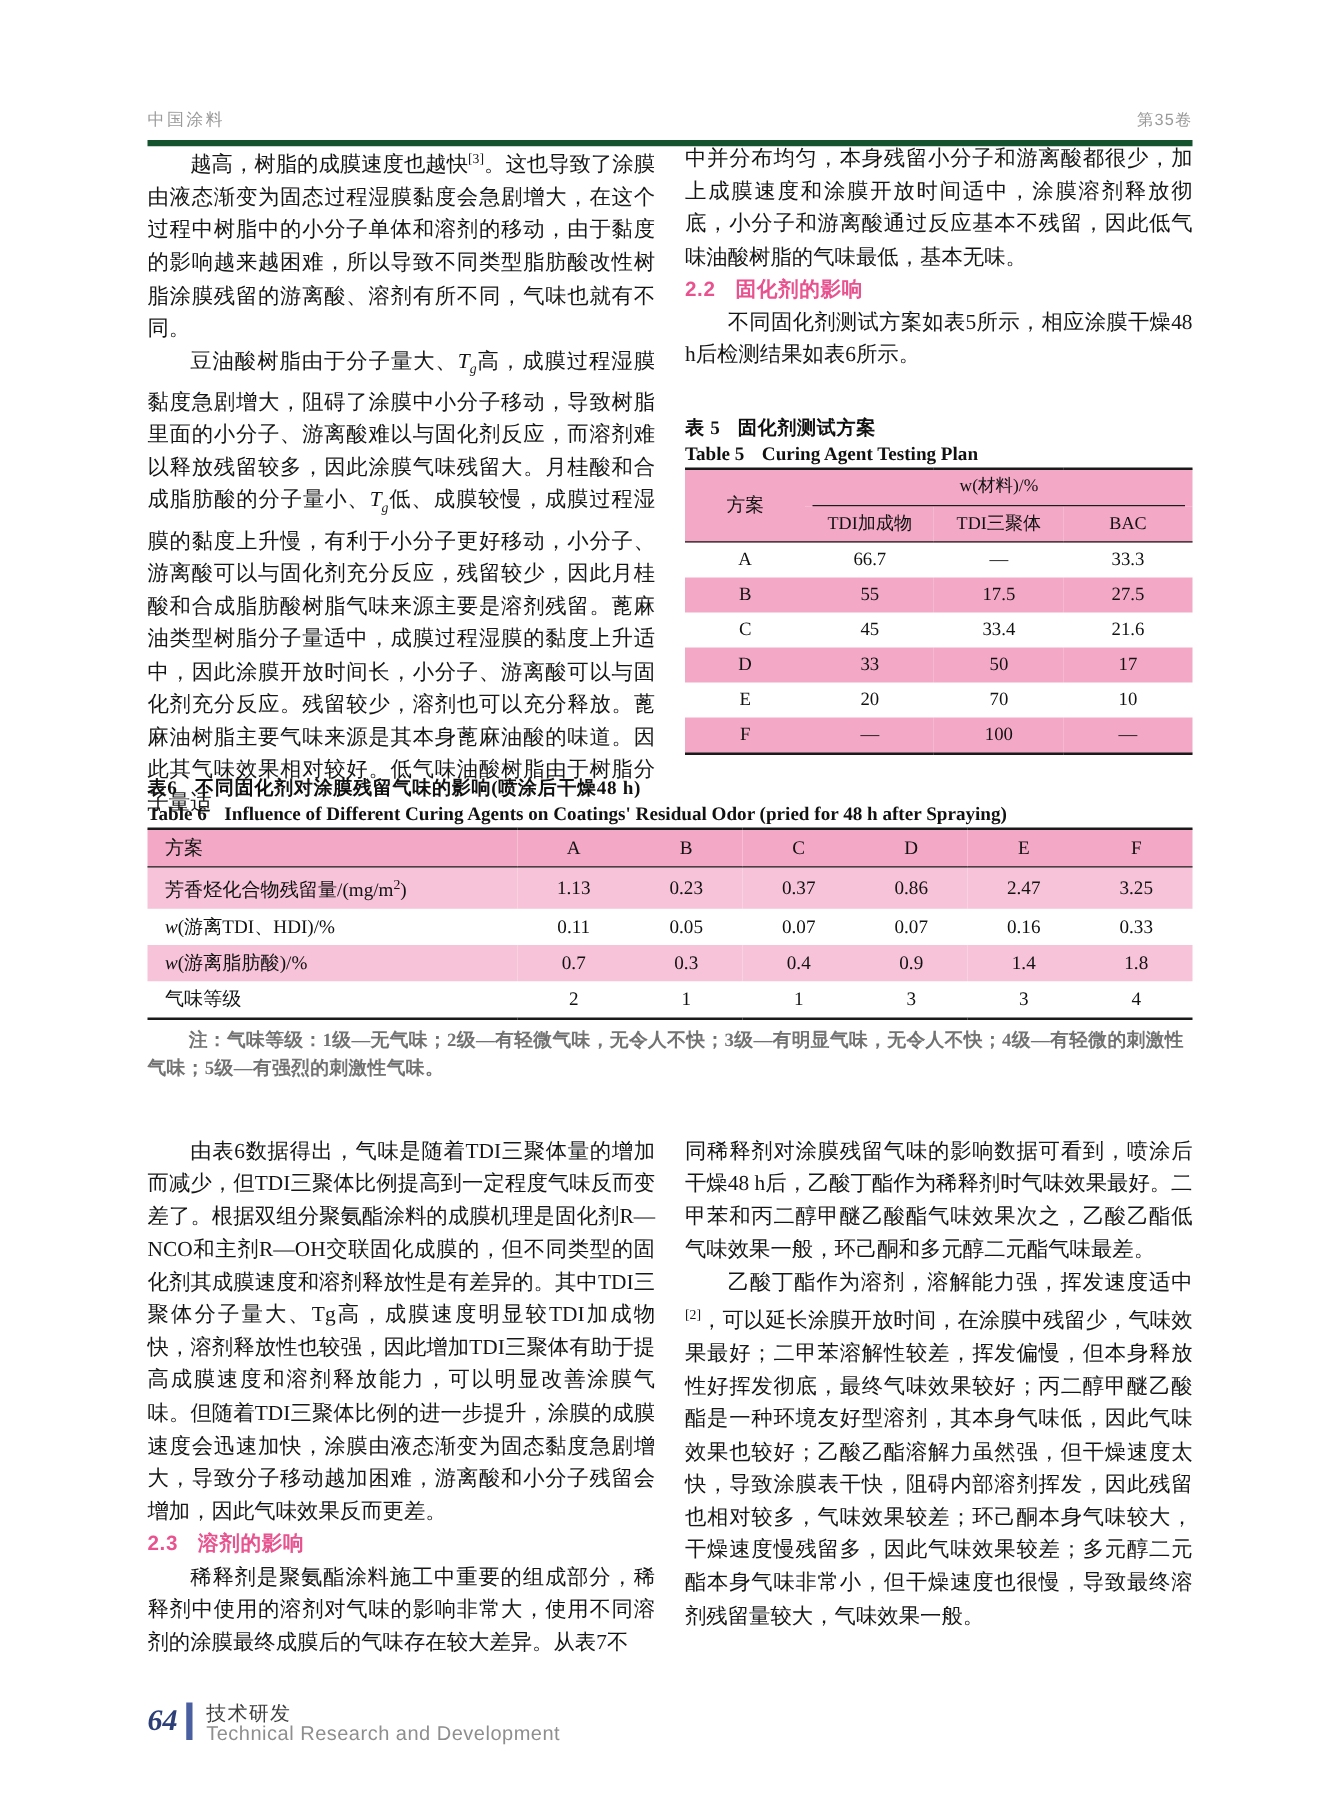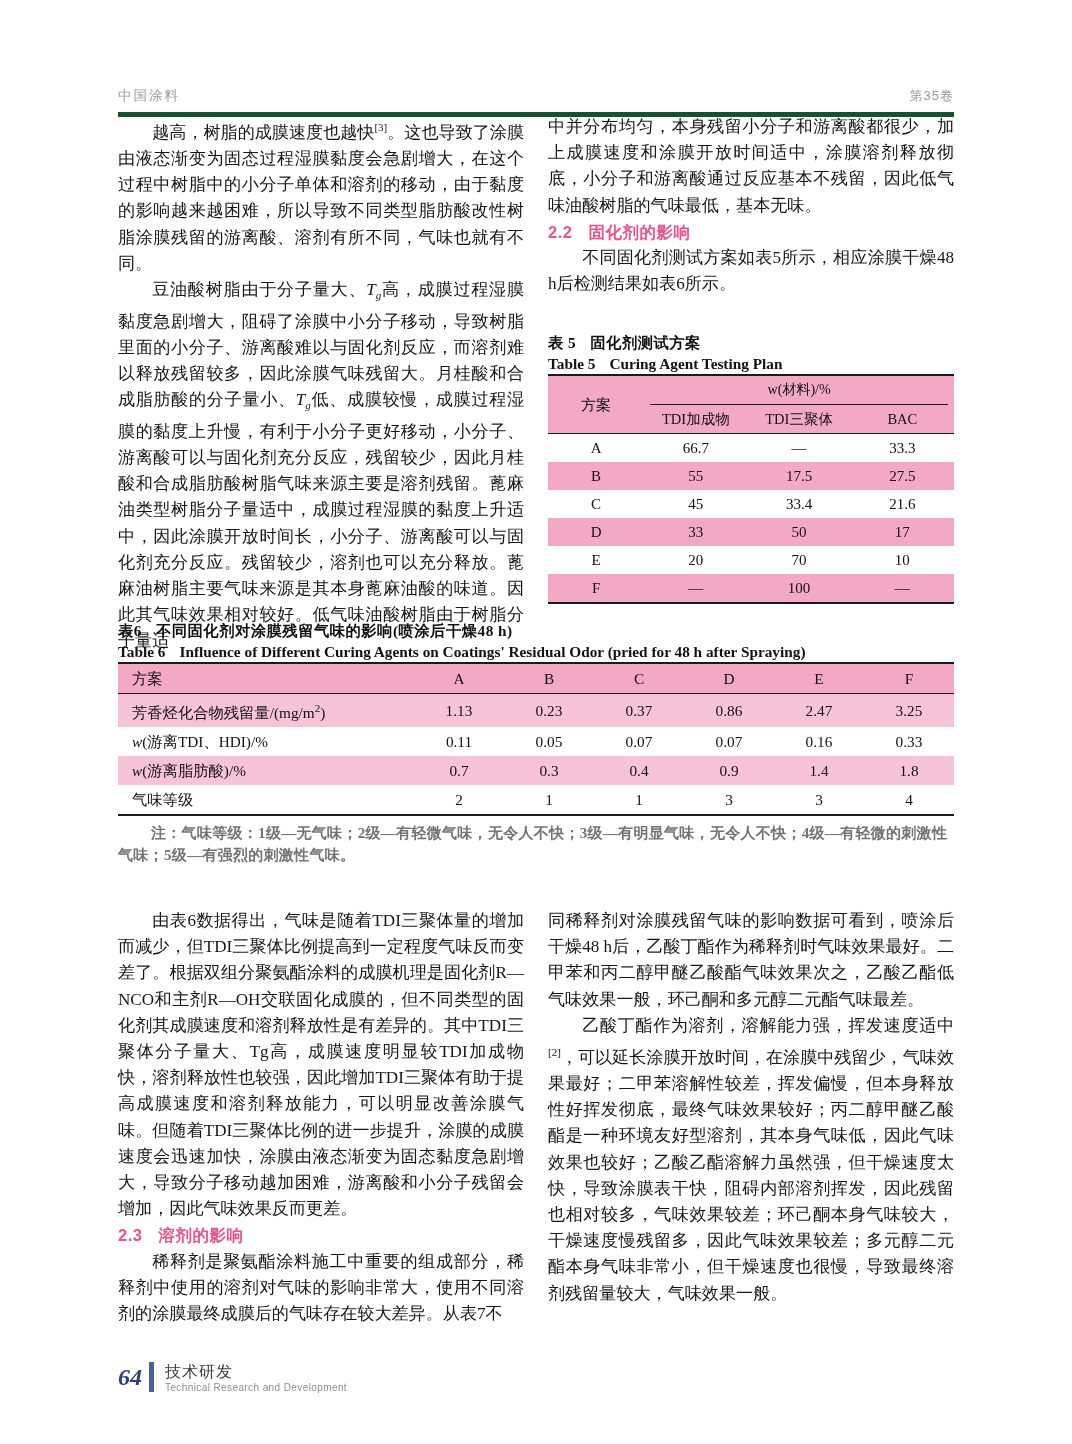--- a/index.html
+++ b/index.html
@@ -176,7 +176,7 @@
   }
   .footer .ftxt-en {
     font-family: "Liberation Sans", "DejaVu Sans", sans-serif;
-    font-size: 10px;
+    font-size: 16px;
     color: #8e8e8e;
     letter-spacing: .4px;
     line-height: 13px;

